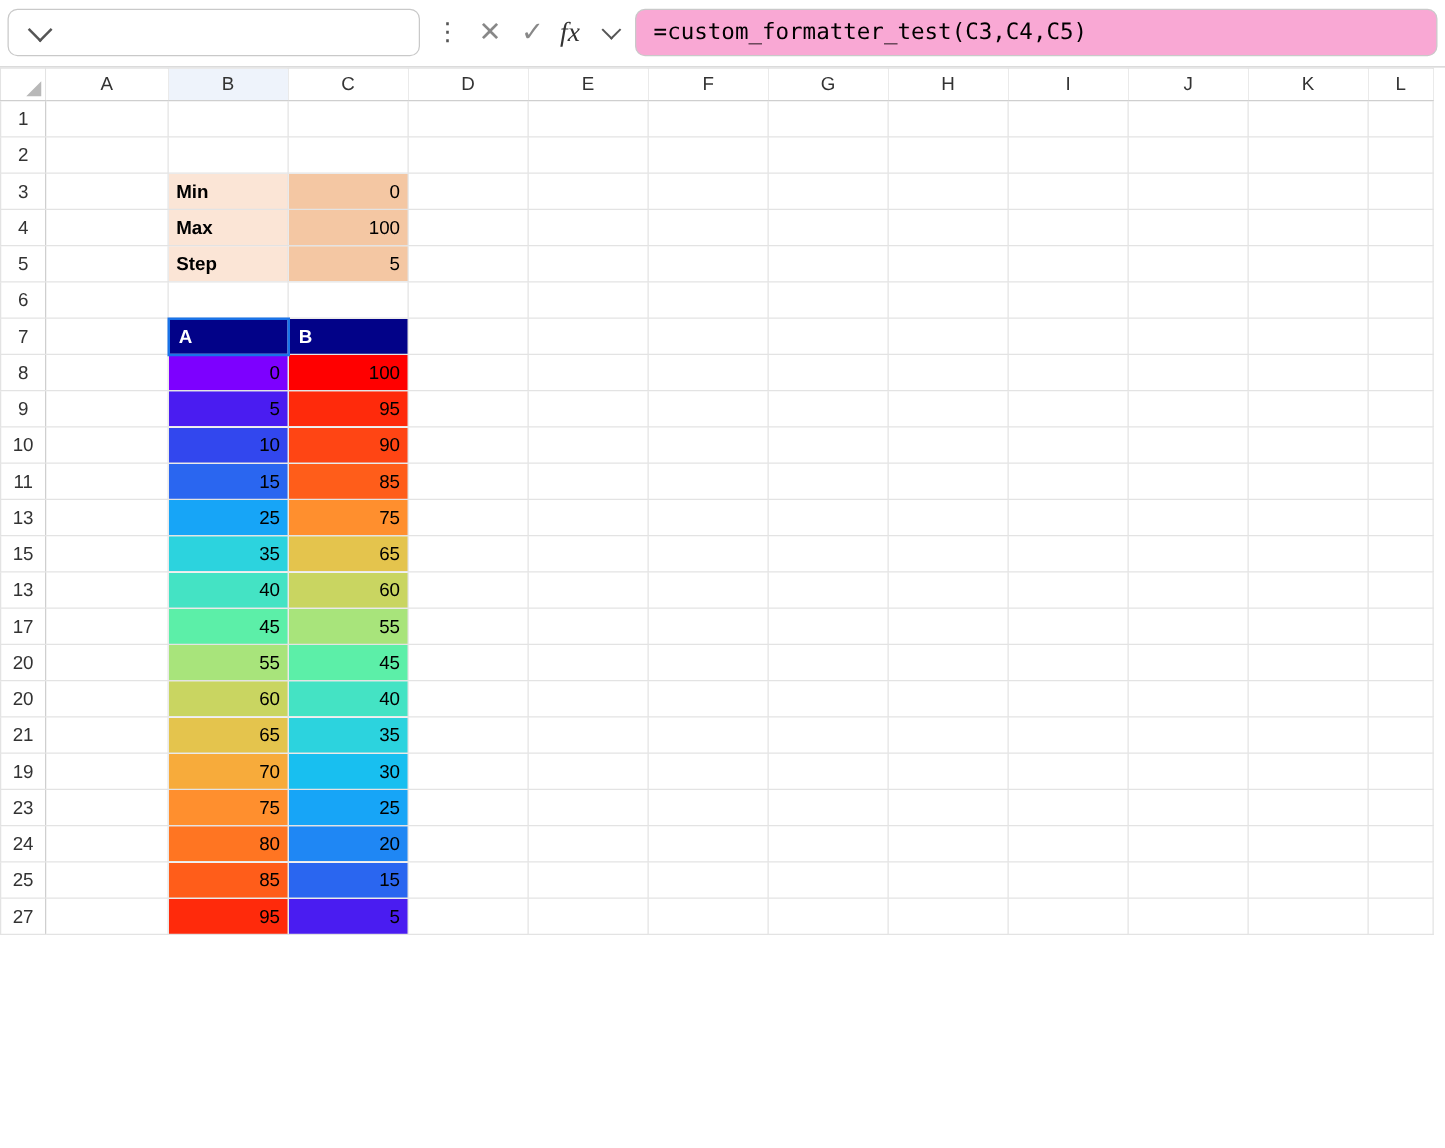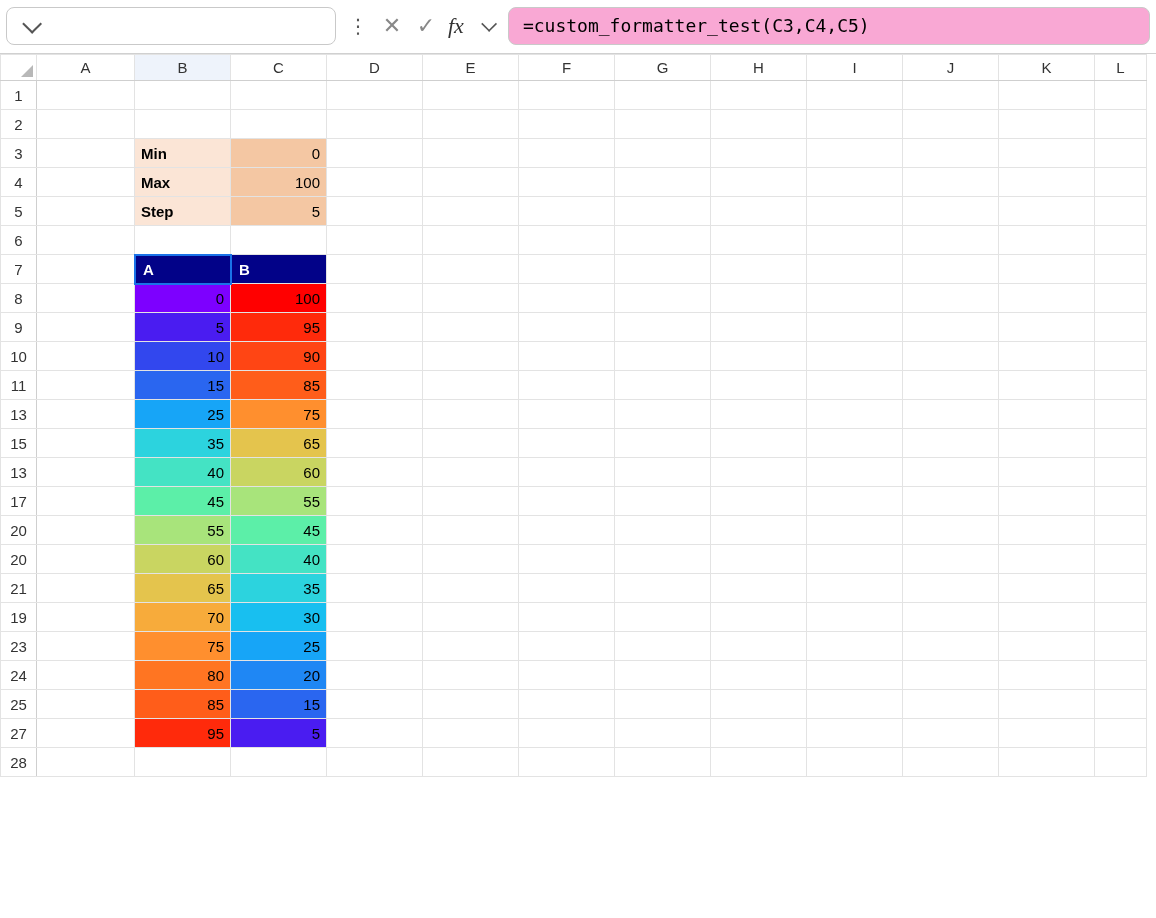--- a/index.html
+++ b/index.html
@@ -589,21 +589,6 @@
             <td></td>
             <td></td>
           </tr>
-          <tr>
-            <th class="rowhdr">28</th>
-            <td></td>
-            <td></td>
-            <td></td>
-            <td></td>
-            <td></td>
-            <td></td>
-            <td></td>
-            <td></td>
-            <td></td>
-            <td></td>
-            <td></td>
-            <td></td>
-          </tr>
         </tbody>
     </table>
   </div>

